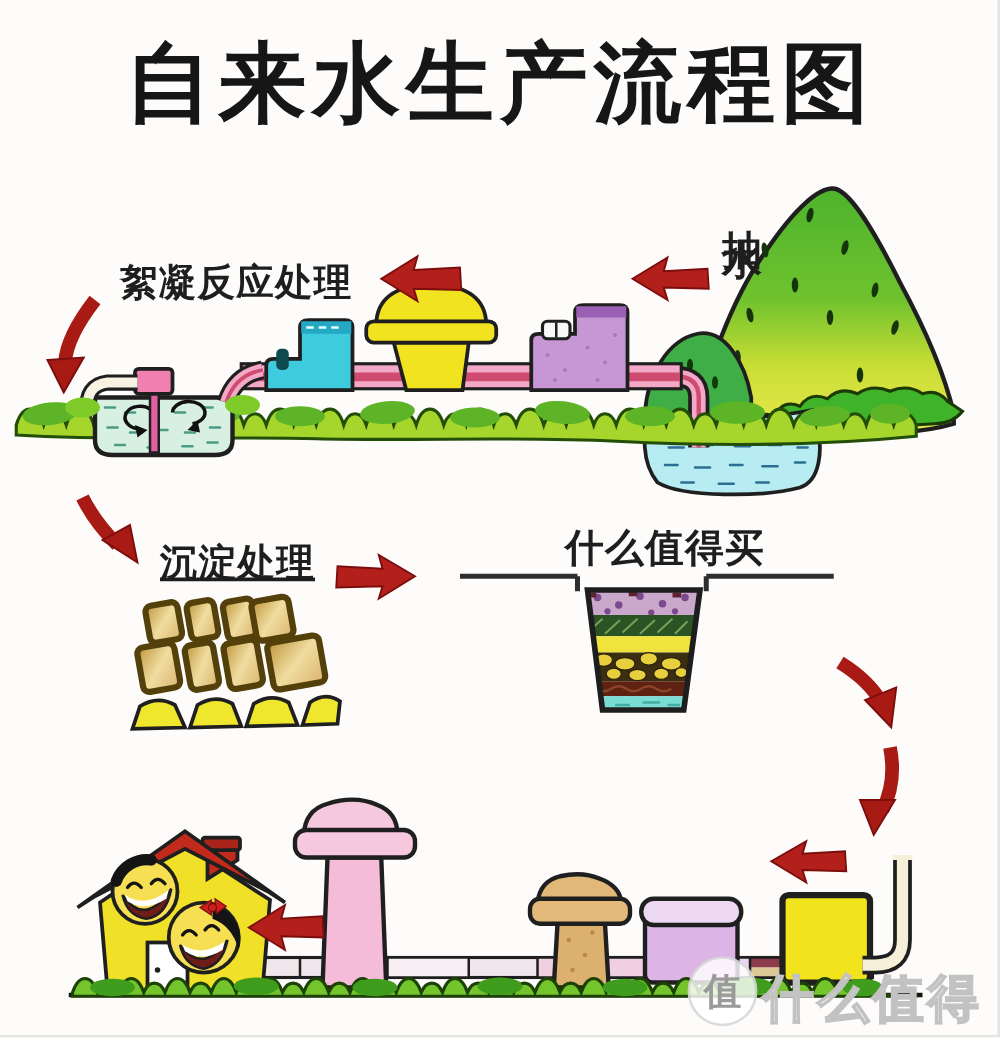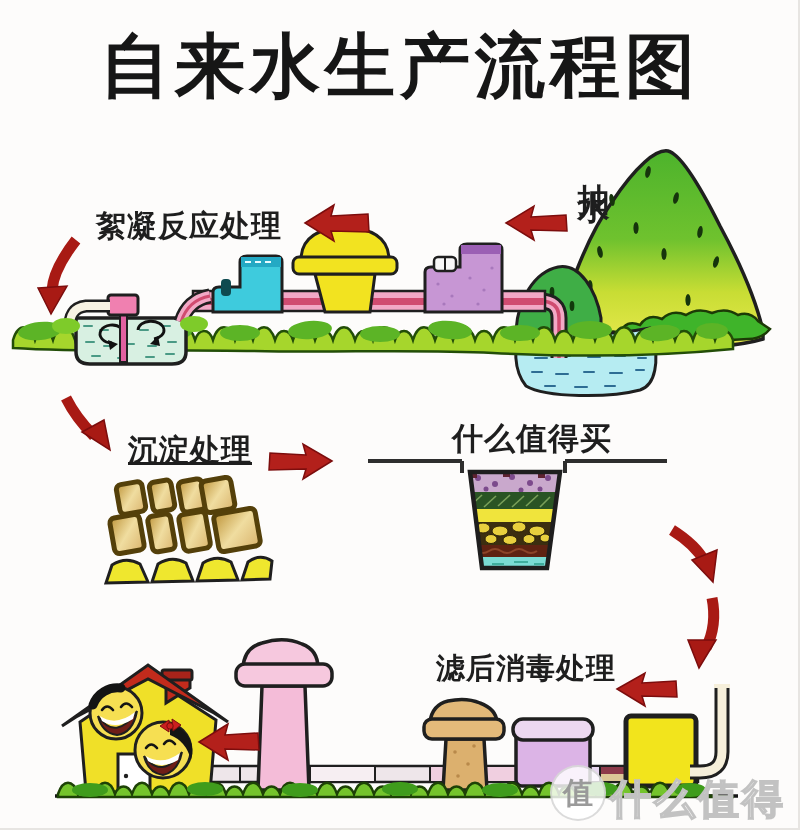--- a/index.html
+++ b/index.html
@@ -420,7 +420,6 @@
 <div class="label lbl-floc">絮凝反应处理</div>
 <div class="label lbl-sed">沉淀处理</div>
 <div class="label lbl-fil">什么值得买</div>
-<div class="label lbl-dis">滤后消毒处理</div>
 
 <div class="wm-badge">值</div>
 <div class="wm-brand">什么值得买</div>

